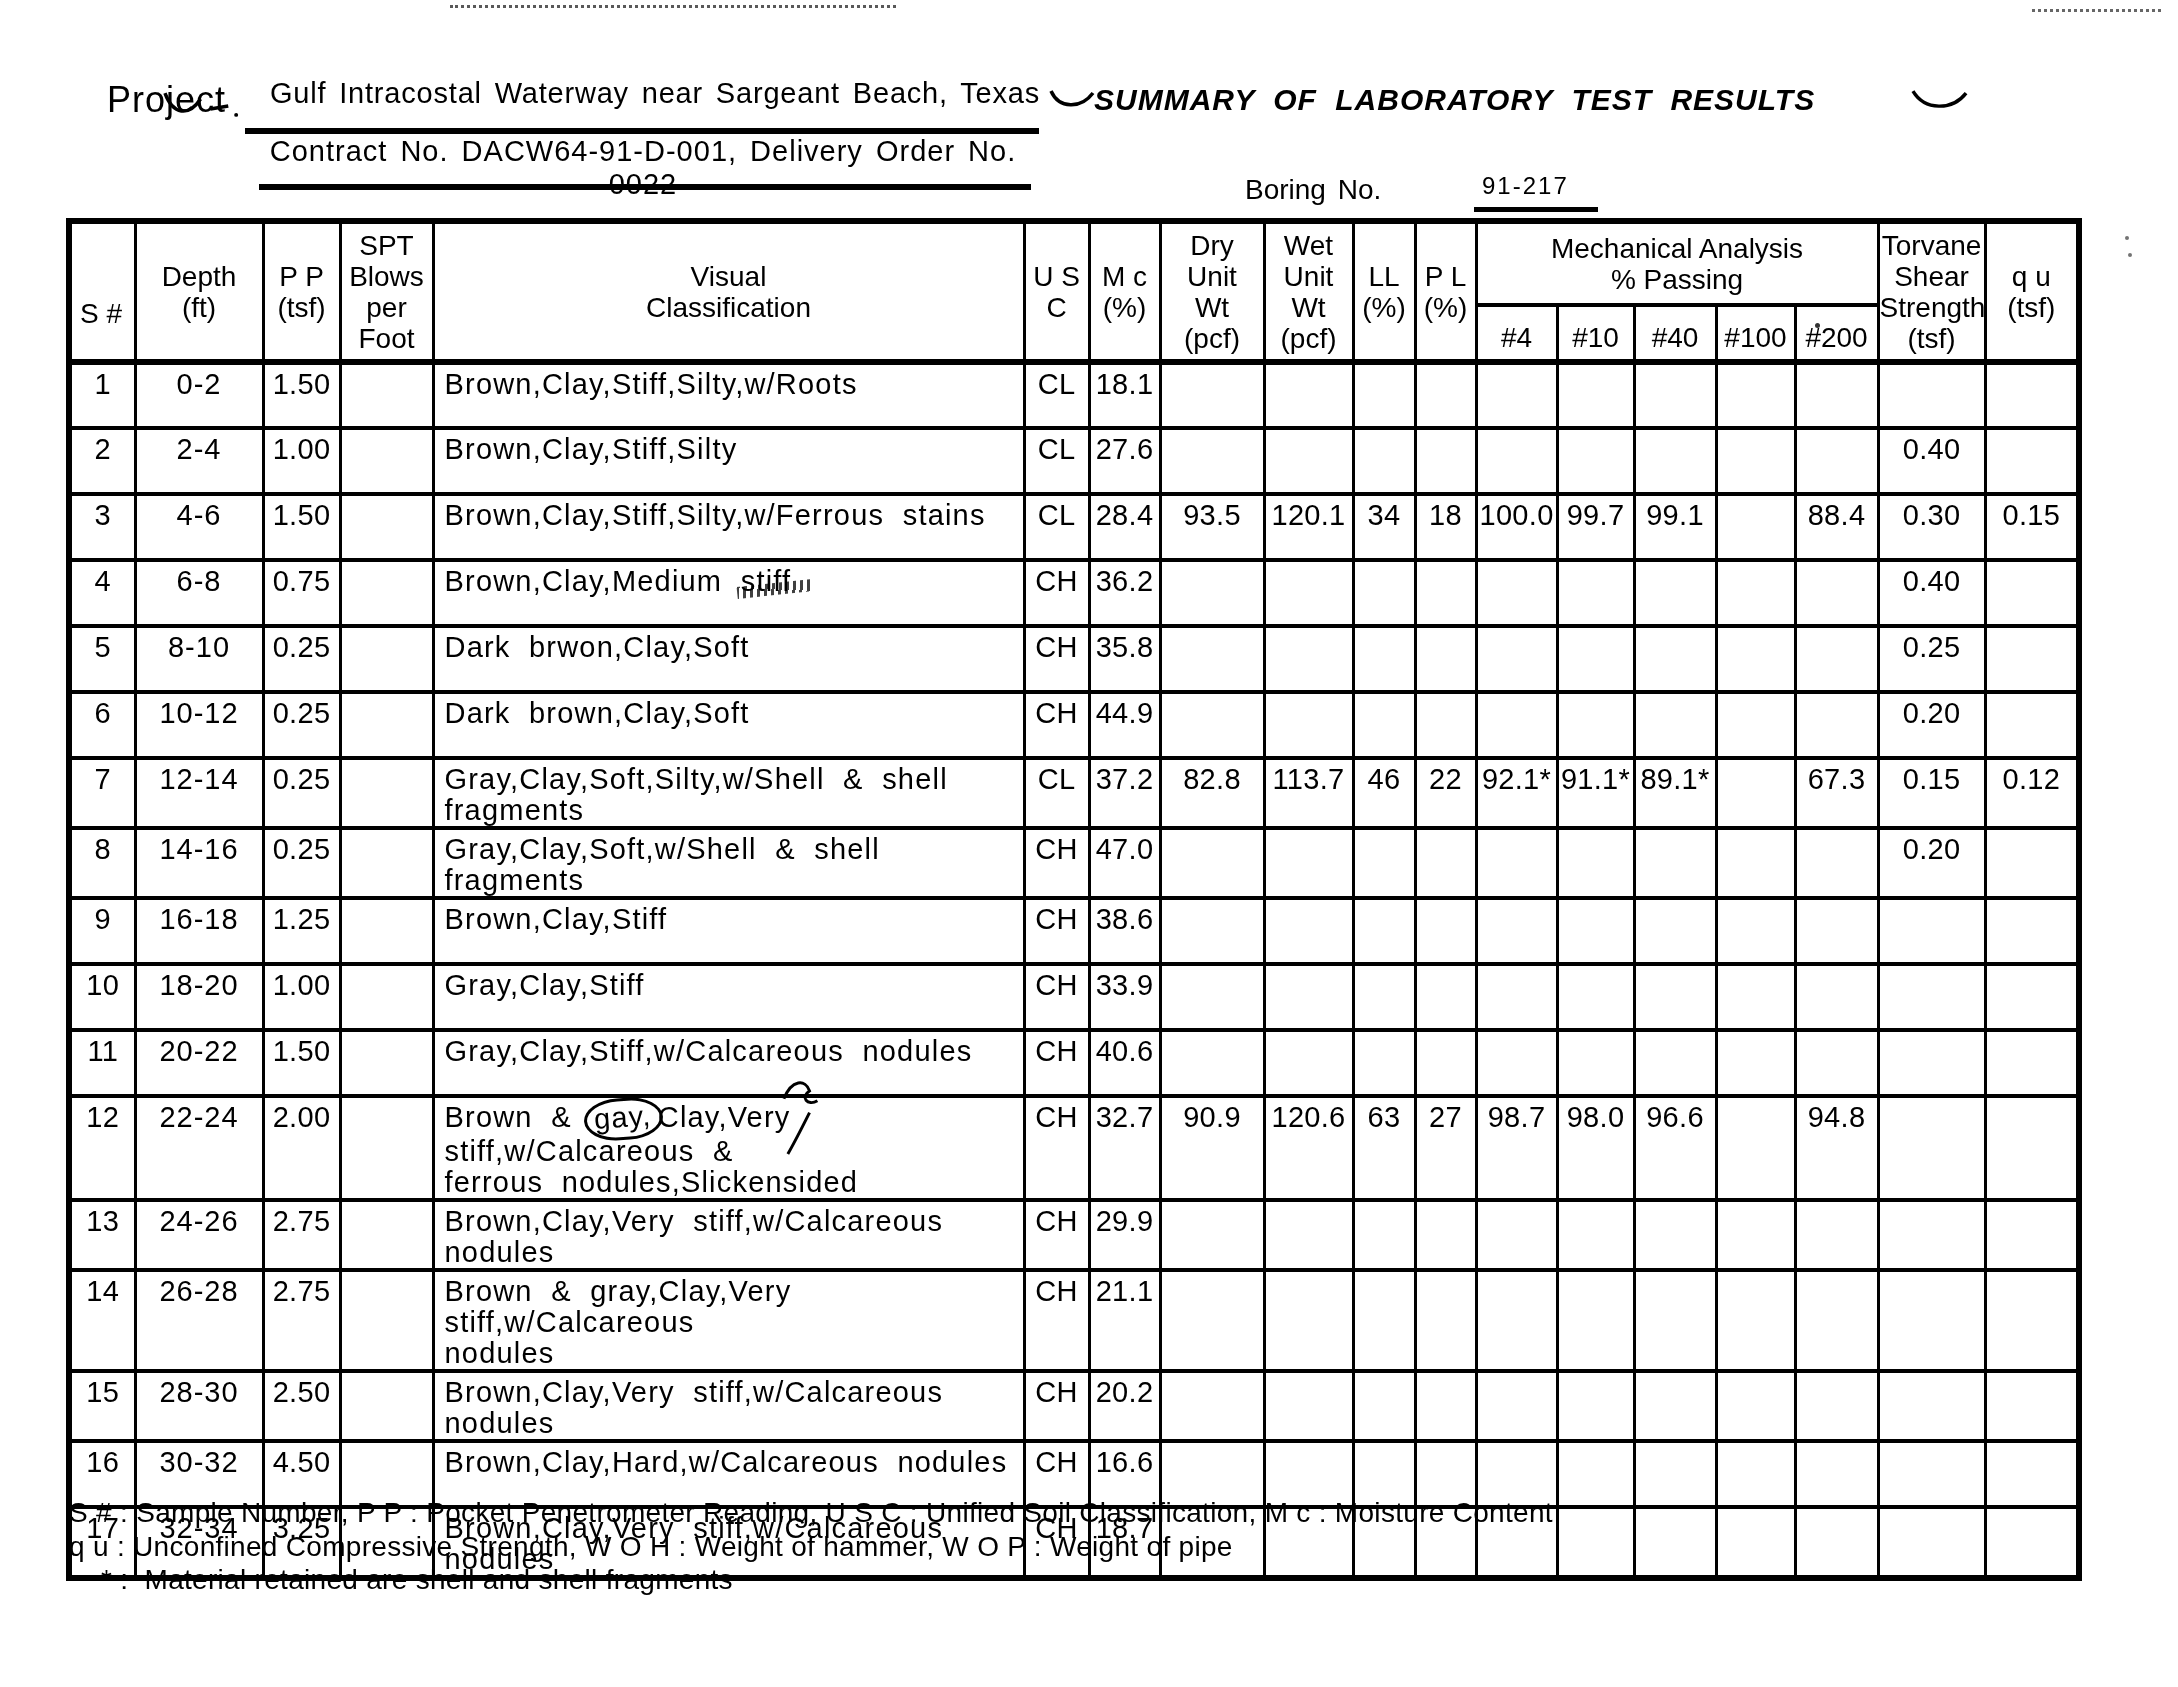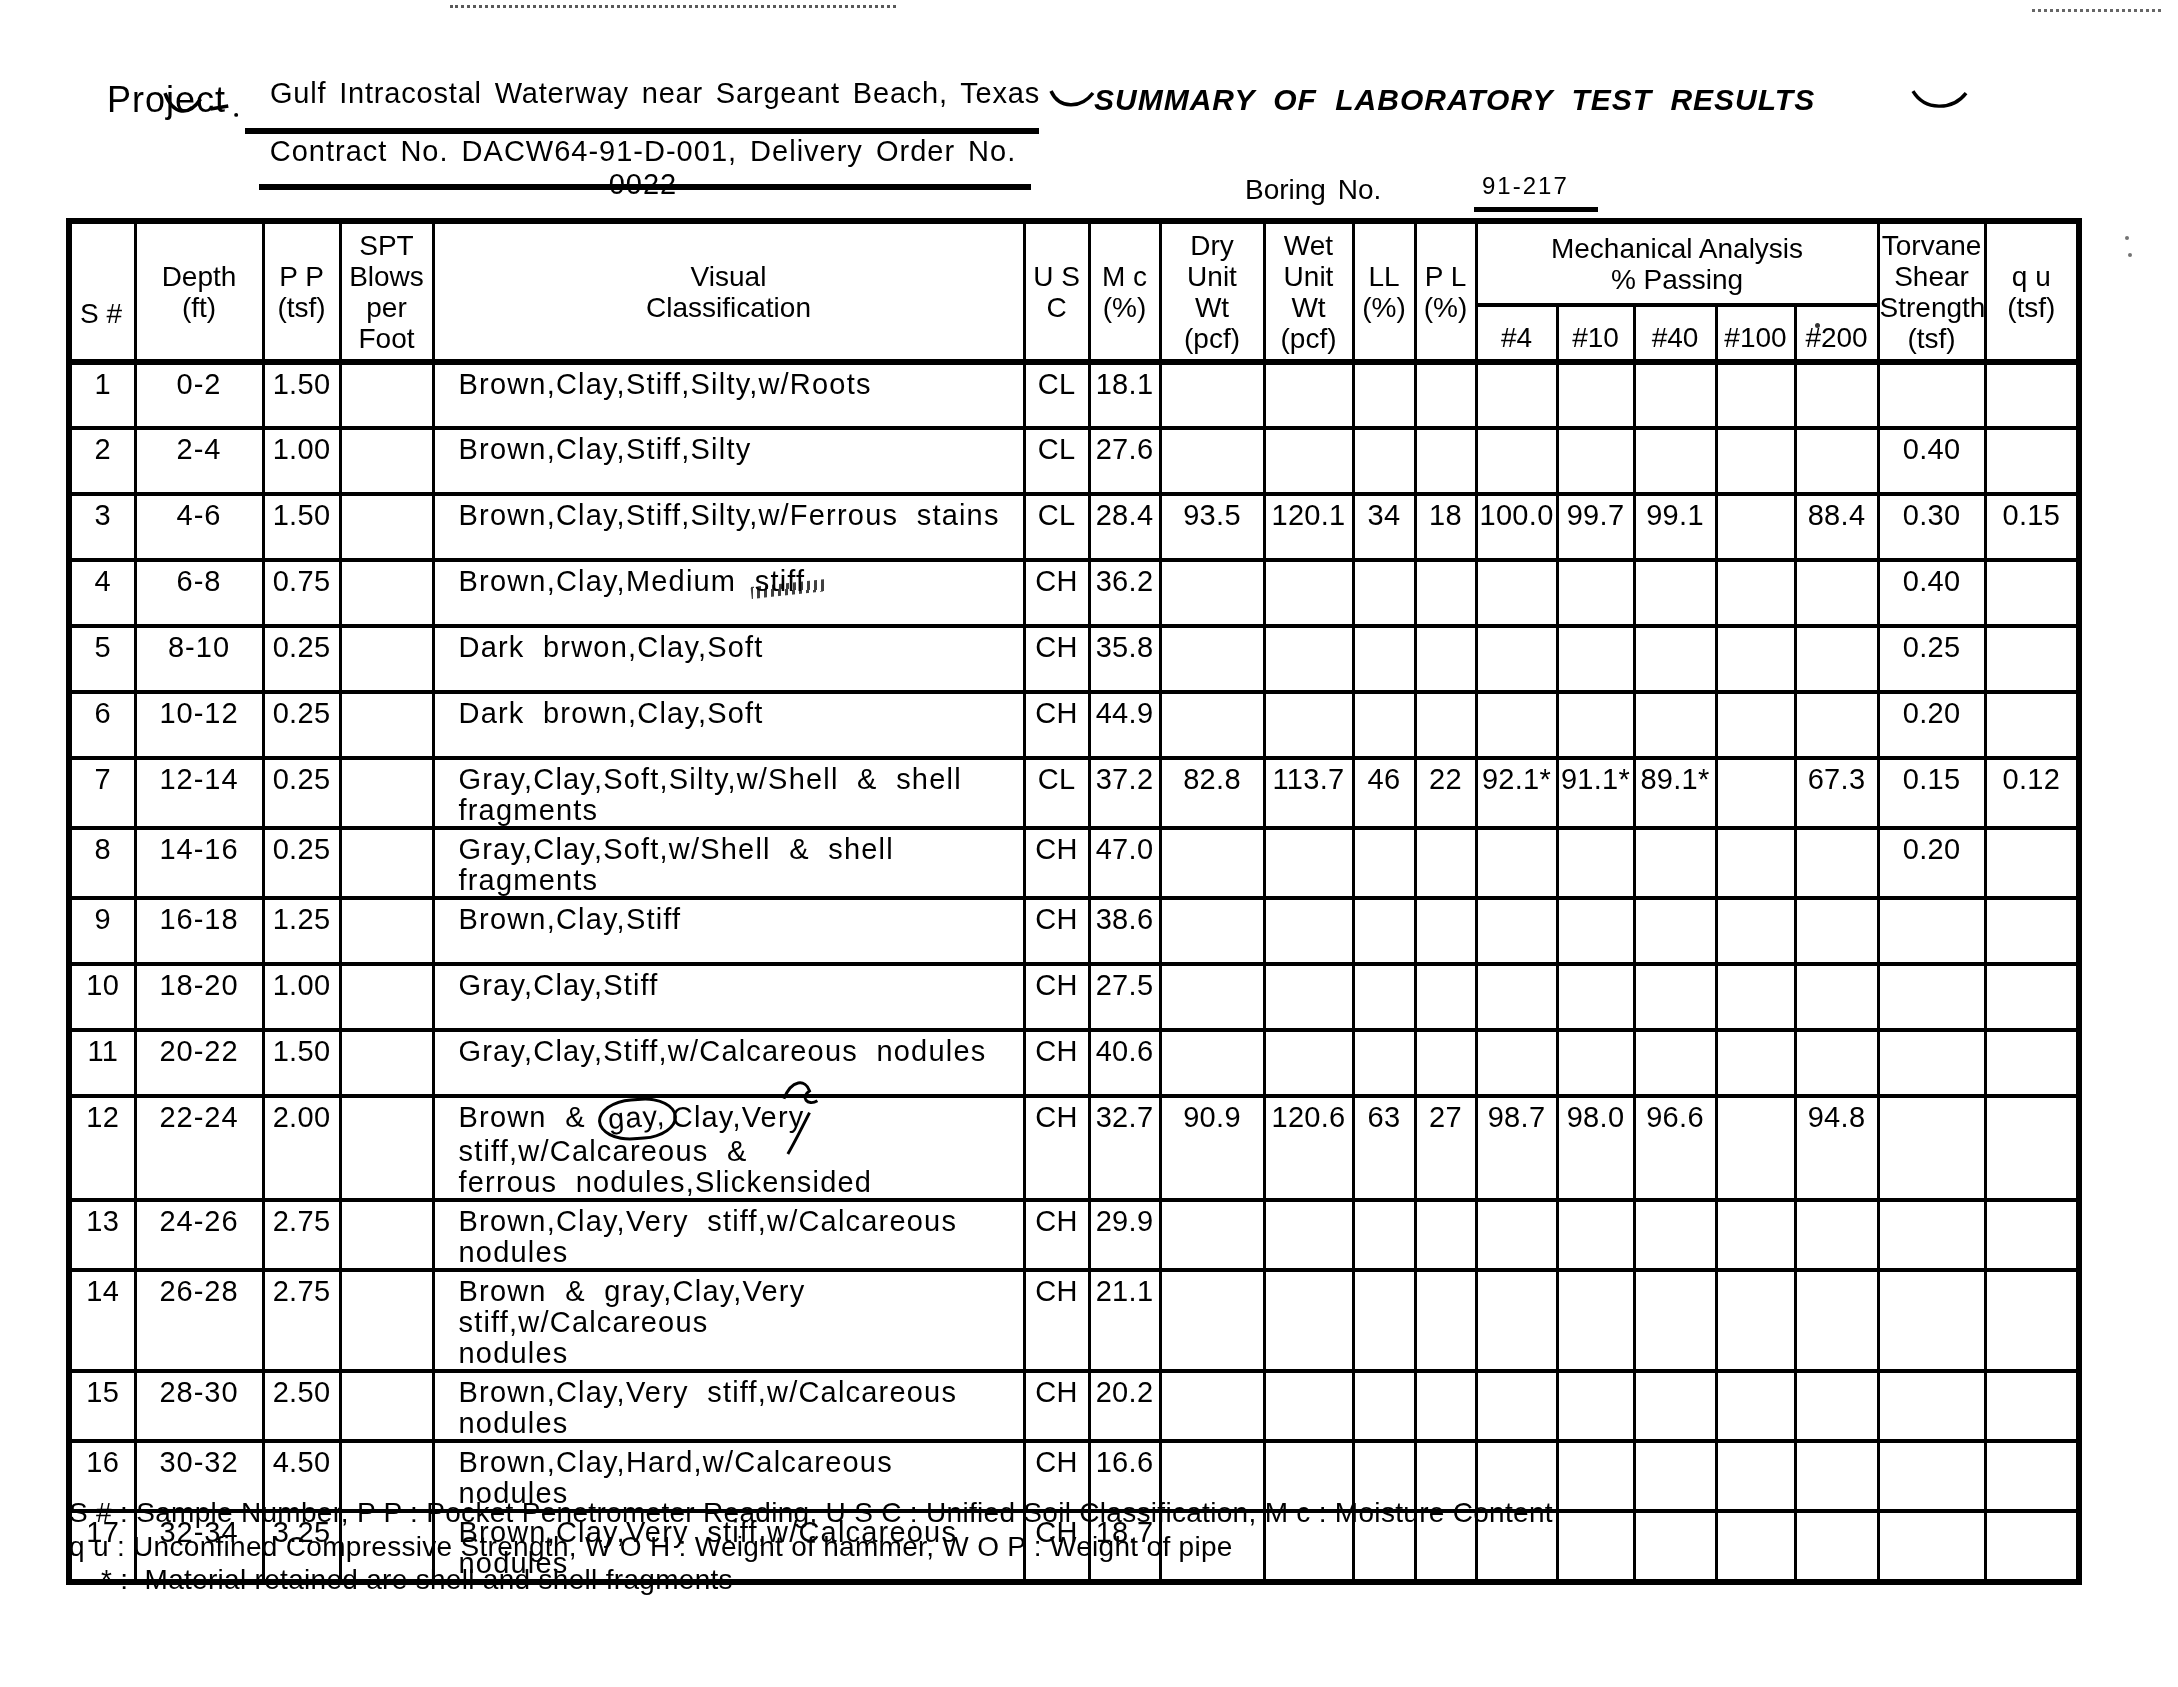--- a/index.html
+++ b/index.html
@@ -37,7 +37,7 @@
   th.th-s{text-align:left;vertical-align:bottom;padding-left:8px;padding-bottom:30px;}
   tbody tr{height:66px;border-top:4px solid #000;}
   td{vertical-align:top;padding:4px 2px 0 2px;font-size:29px;line-height:31px;text-align:center;letter-spacing:0.3px;}
-  td.c-visual{text-align:left;padding-left:24px;white-space:pre-wrap;letter-spacing:1.2px;}
+  td.c-visual{text-align:left;padding-left:10px;white-space:pre-wrap;letter-spacing:1.2px;}
   td.c-depth{letter-spacing:1px;}
   
   .circled{display:inline-block;border:3px solid #000;border-radius:50%/58%;

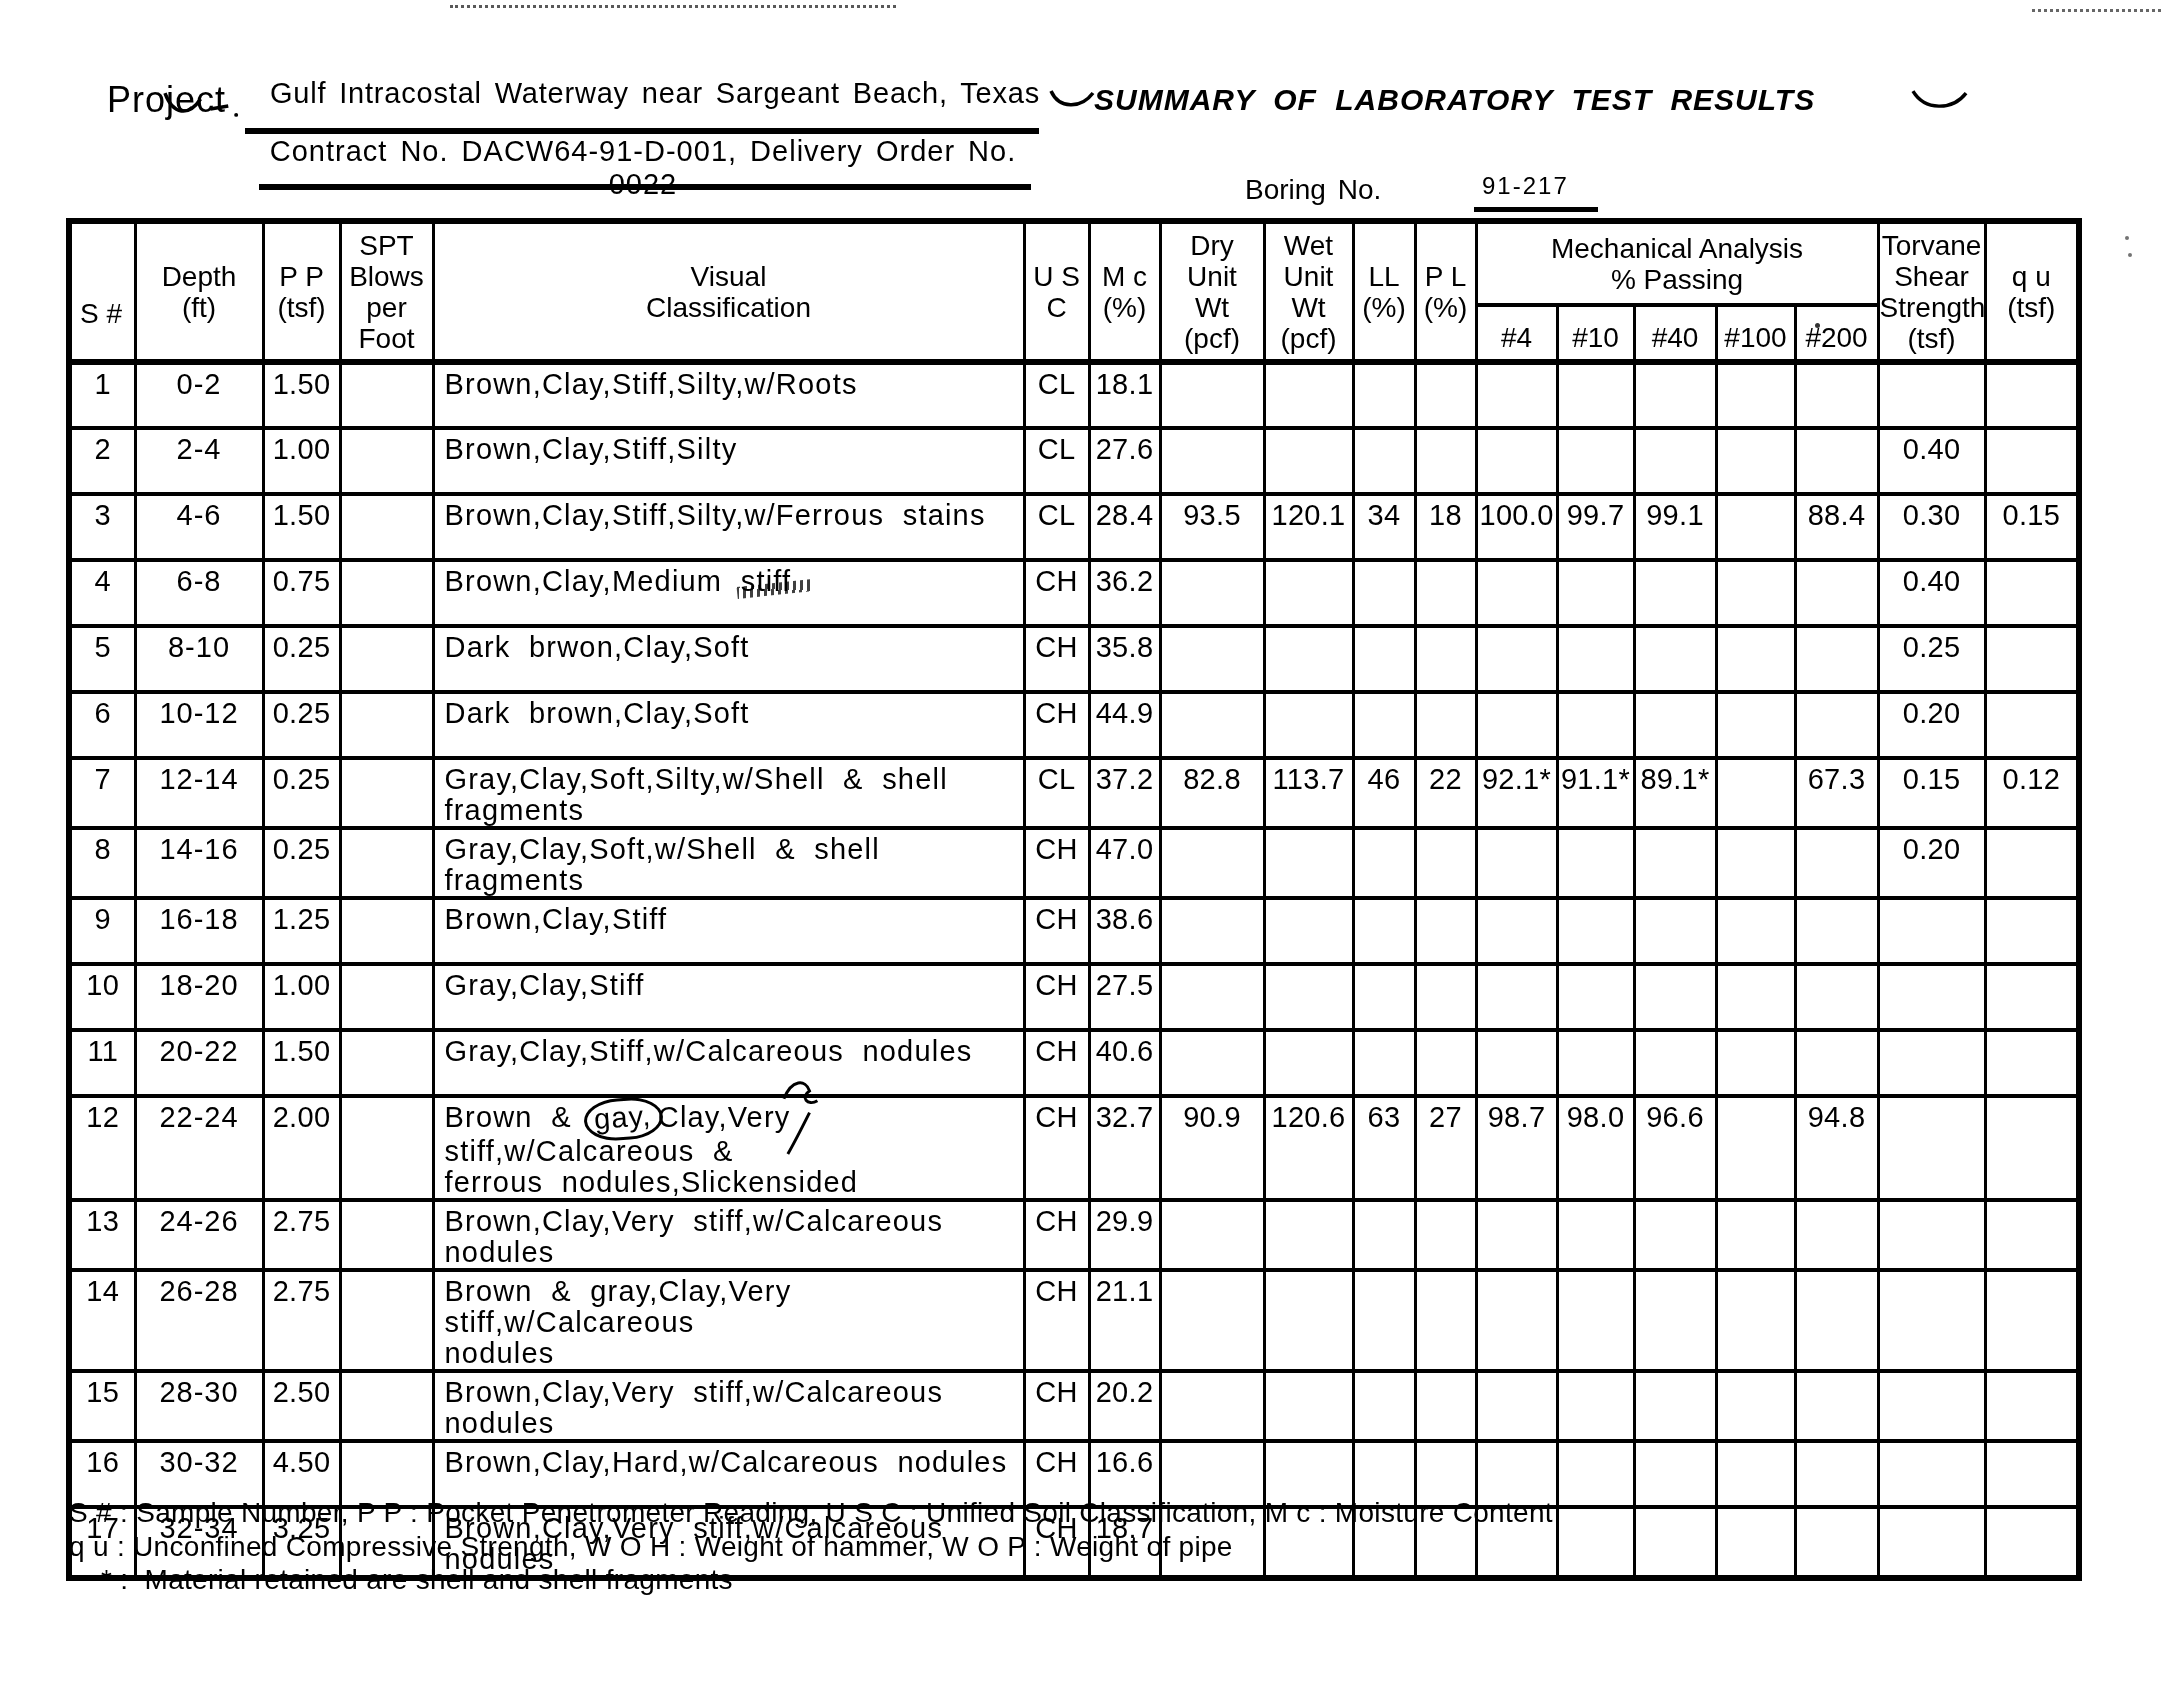--- a/index.html
+++ b/index.html
@@ -320,7 +320,7 @@
           <td class="c-spt"></td>
           <td class="c-visual">Gray,Clay,Stiff</td>
           <td class="c-usc">CH</td>
-          <td class="c-mc">27.5</td>
+          <td class="c-mc">33.9</td>
           <td class="c-dry"></td>
           <td class="c-wet"></td>
           <td class="c-ll"></td>

